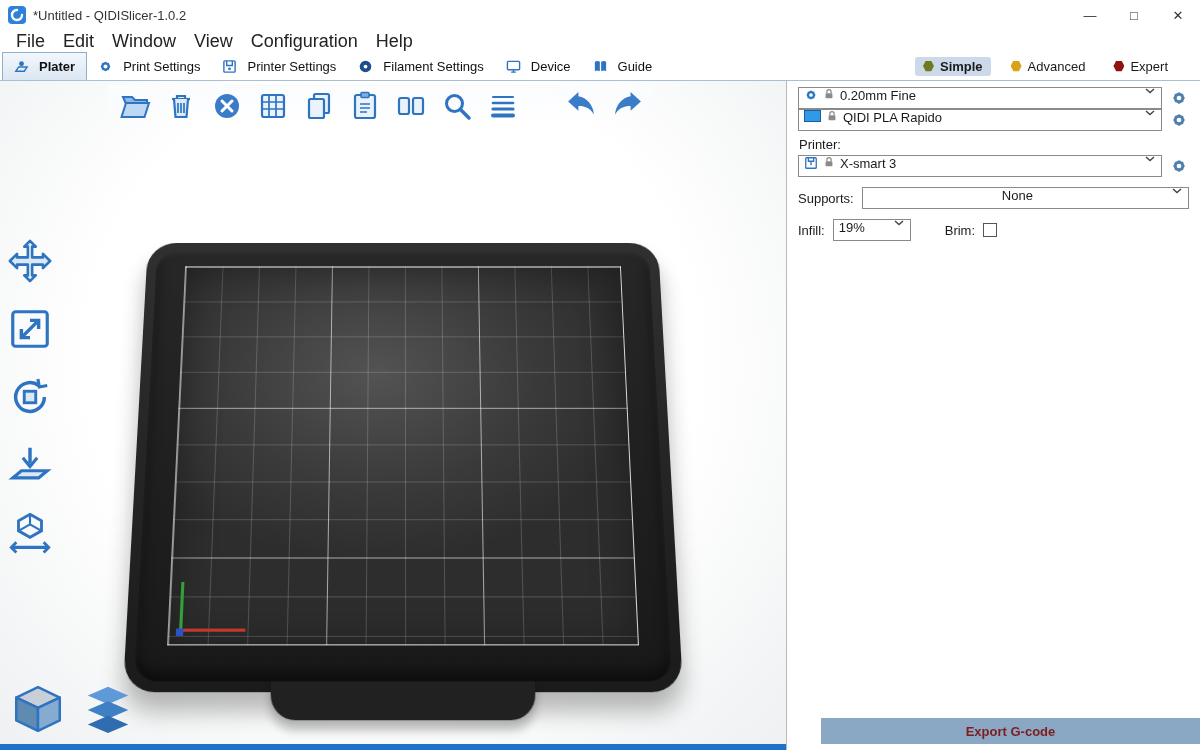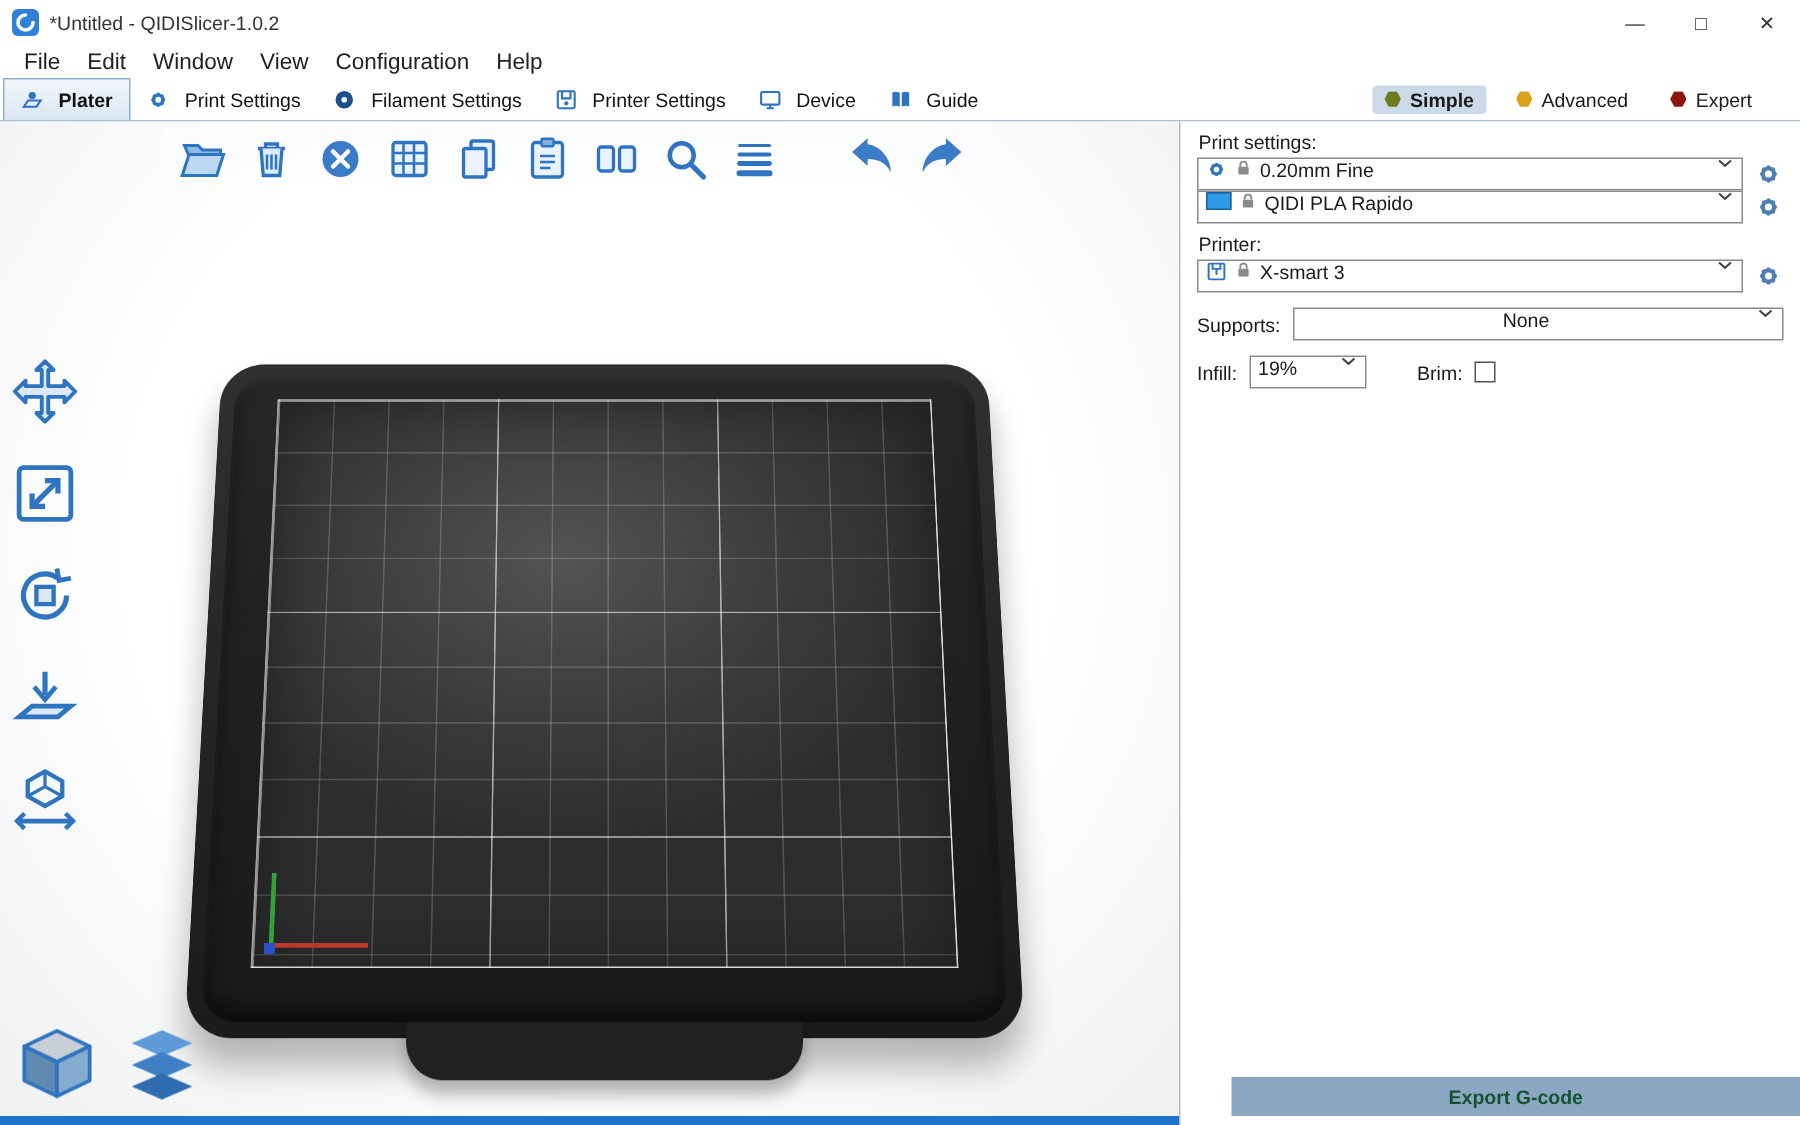--- a/index.html
+++ b/index.html
@@ -16,7 +16,7 @@
   .win-btn { width:44px; display:flex; align-items:center; justify-content:center; font-size:13px; color:#333; cursor:default; }
   
   .menubar { height:22px; display:flex; align-items:center; padding-left:7px; background:#fff; }
-  .menu-item { padding:0 9px; font-size:15px; color:#222; cursor:default; }
+  .menu-item { padding:0 9px; font-size:18px; color:#222; cursor:default; }
   
   .tabbar { height:29px; display:flex; align-items:stretch; border-bottom:1px solid #a9bfd2; background:#fff; padding-left:2px; }
   .tab { display:flex; align-items:center; gap:10px; padding:0 11px; font-size:13px; color:#111; cursor:default; }

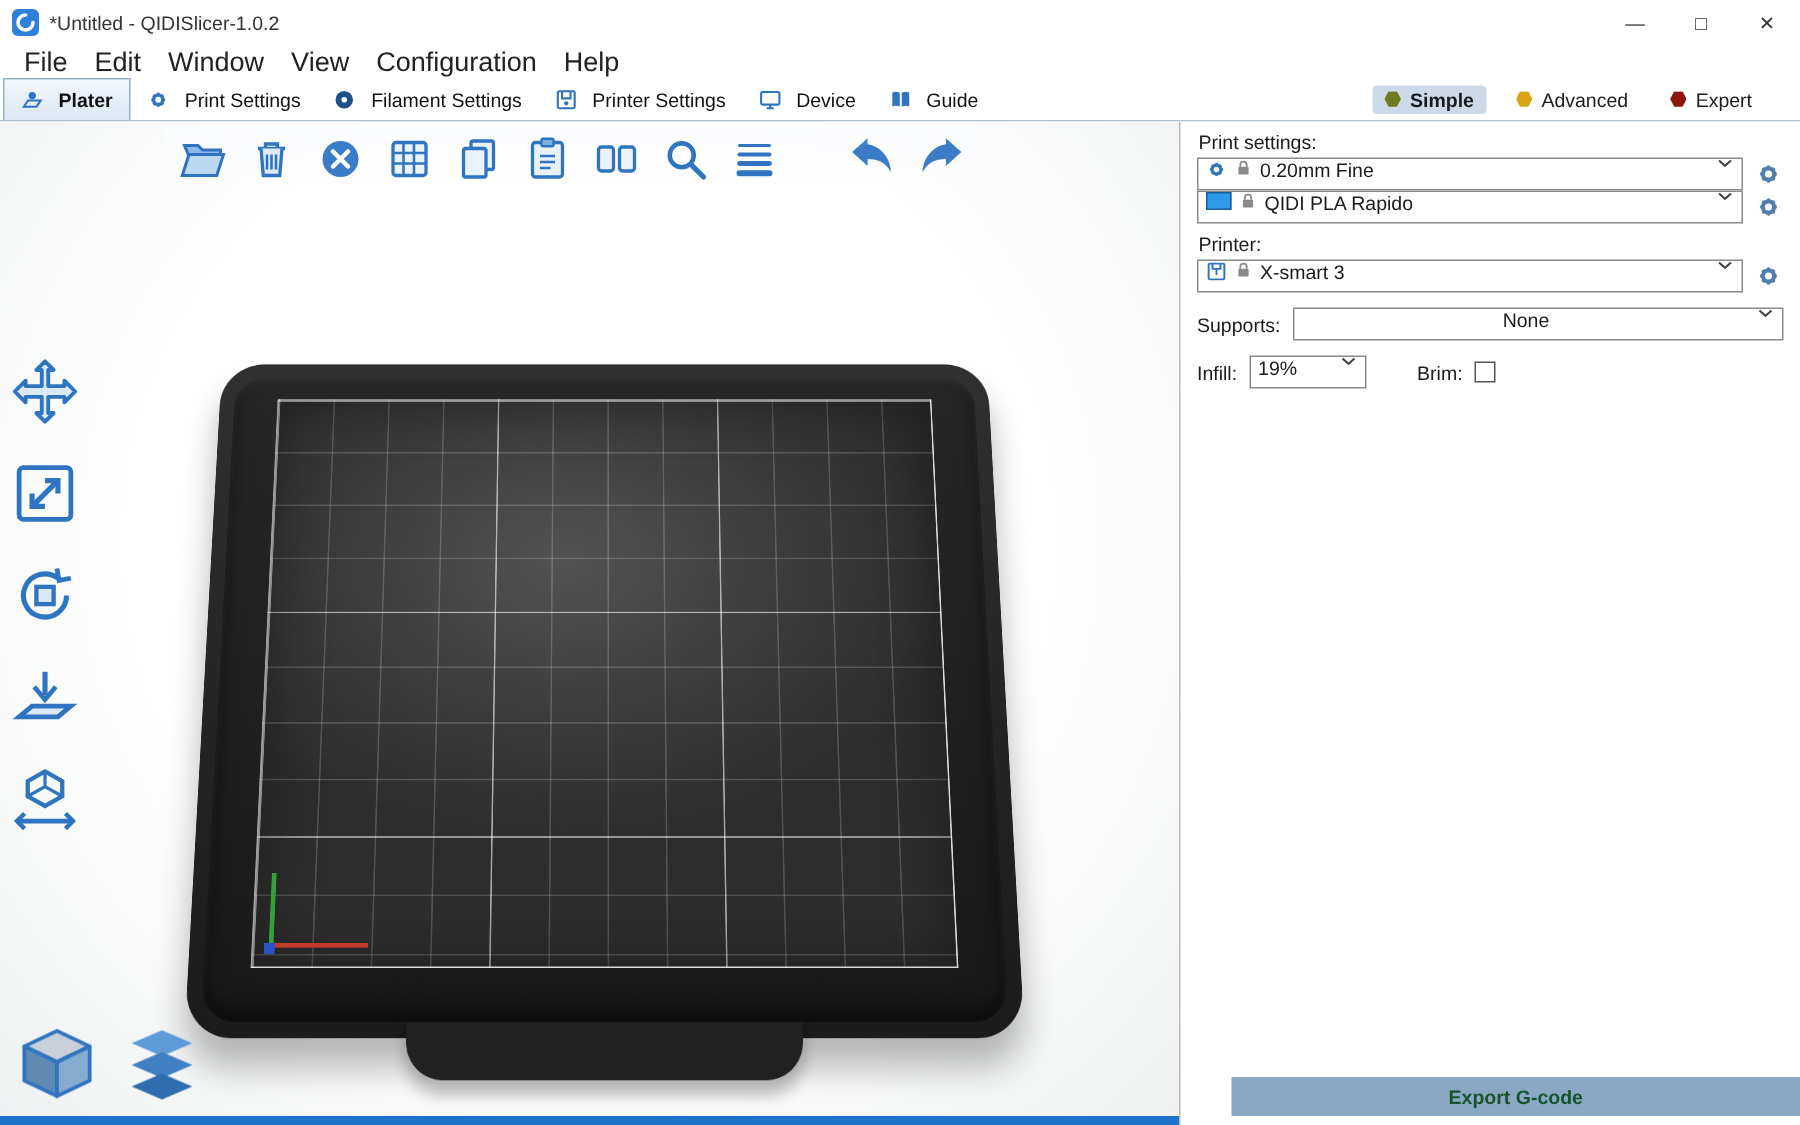--- a/index.html
+++ b/index.html
@@ -140,15 +140,6 @@
     </div>
     <div class="tab">
       <span class="ticon">
-        <svg viewBox="0 0 16 16" width="15" height="15">
-            <circle cx="8" cy="8" r="6.2" fill="#1d4f8a"></circle>
-            <circle cx="8" cy="8" r="2" fill="#fff"></circle>
-          </svg>
-      </span>
-      <span>Filament Settings</span>
-    </div>
-    <div class="tab">
-      <span class="ticon">
         <svg viewBox="0 0 16 16" width="15" height="15" fill="none" stroke="#2f74c0" stroke-width="1.5">
             <rect x="2" y="2" width="12" height="12" rx="1"></rect>
             <path d="M5 2v5h6V2"></path>
@@ -156,6 +147,15 @@
           </svg>
       </span>
       <span>Printer Settings</span>
+    </div>
+    <div class="tab">
+      <span class="ticon">
+        <svg viewBox="0 0 16 16" width="15" height="15">
+            <circle cx="8" cy="8" r="6.2" fill="#1d4f8a"></circle>
+            <circle cx="8" cy="8" r="2" fill="#fff"></circle>
+          </svg>
+      </span>
+      <span>Filament Settings</span>
     </div>
     <div class="tab">
       <span class="ticon">

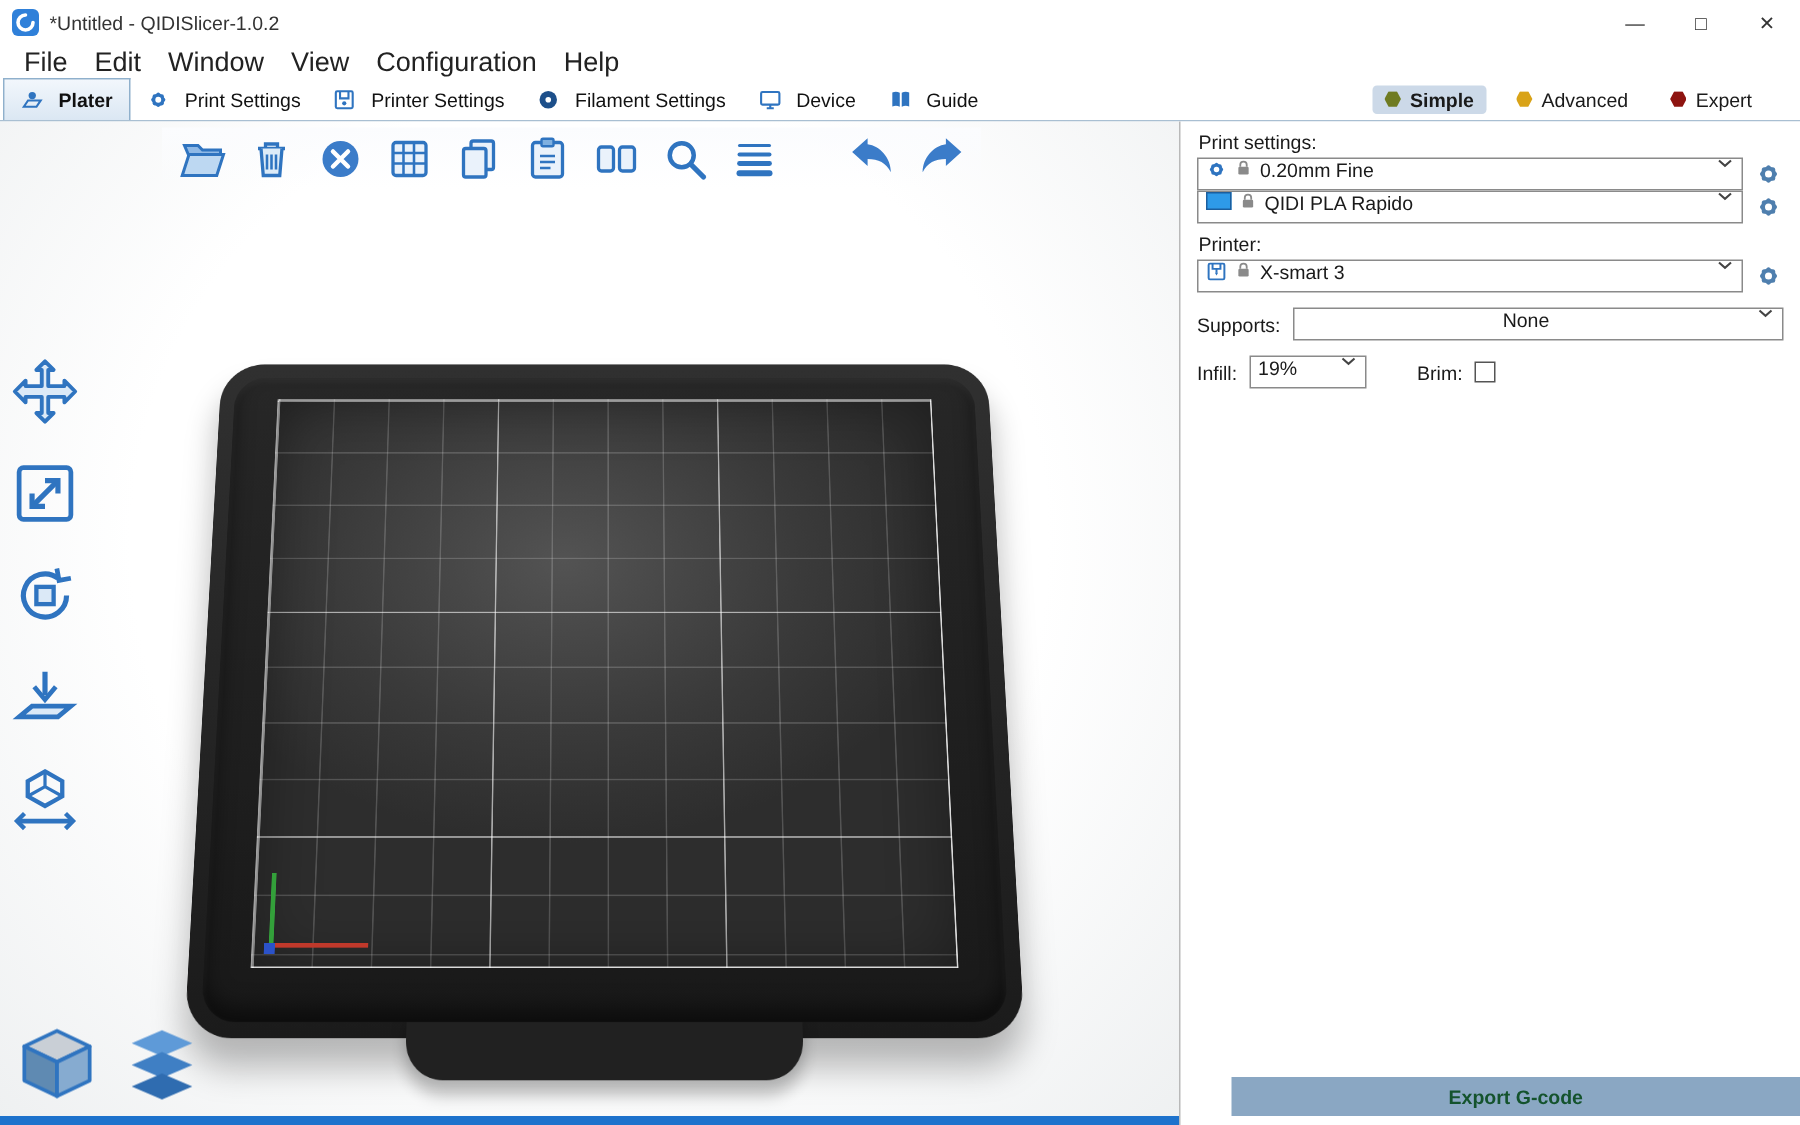--- a/index.html
+++ b/index.html
@@ -337,7 +337,6 @@
 
     <div class="sidebar">
 
-      <div class="f-label first">Print settings:</div>
       <div class="combo-row">
         <div class="combo">
           <span>

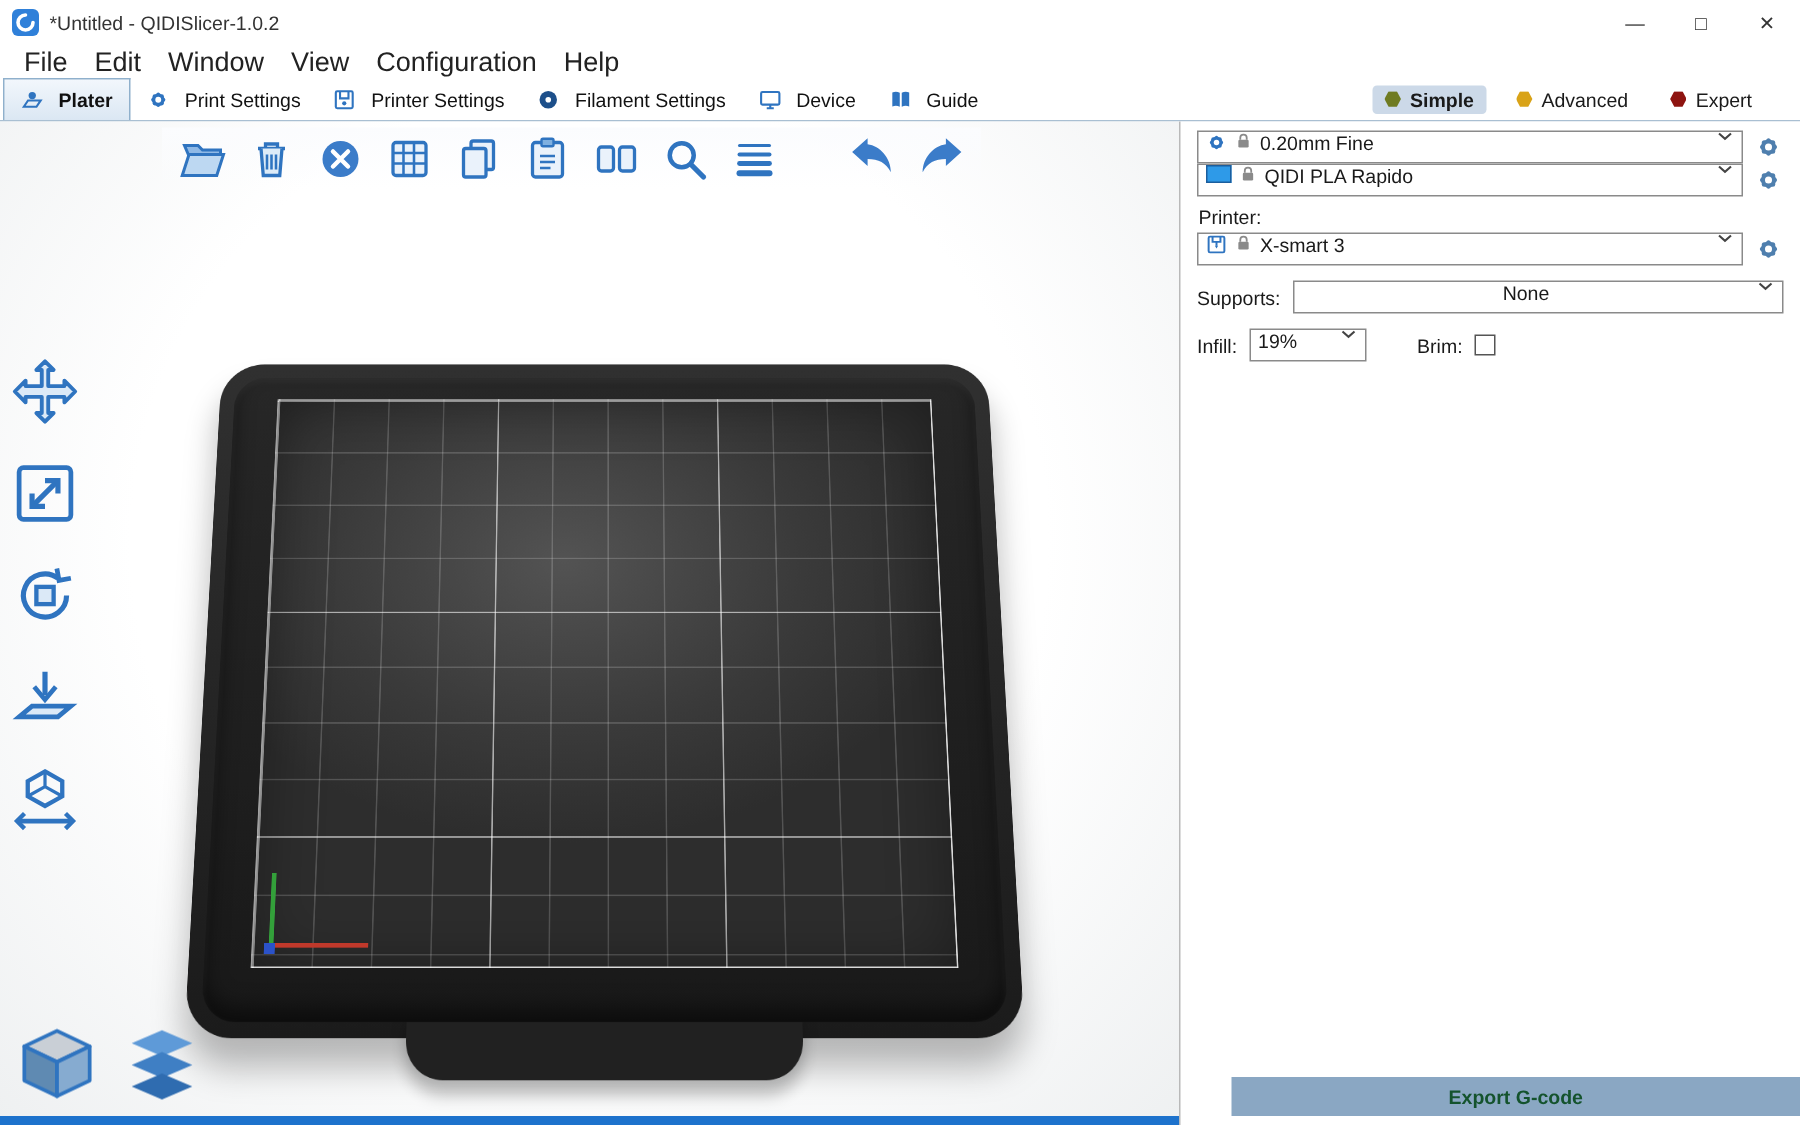--- a/index.html
+++ b/index.html
@@ -84,7 +84,7 @@
   .brim-label { margin-left:26px; }
   .checkbox { width:14px; height:14px; border:1px solid #555; background:#fff; display:inline-block; }
   .export-btn { position:absolute; left:0; right:0; bottom:6px; height:26px; background:#8aa7c3;
-                color:#14532d; font-weight:bold; font-size:13px;
+                color:#7f1d1d; font-weight:bold; font-size:13px;
                 display:flex; align-items:center; justify-content:center; cursor:default;margin-left:34px; }
 </style>
 </head>

